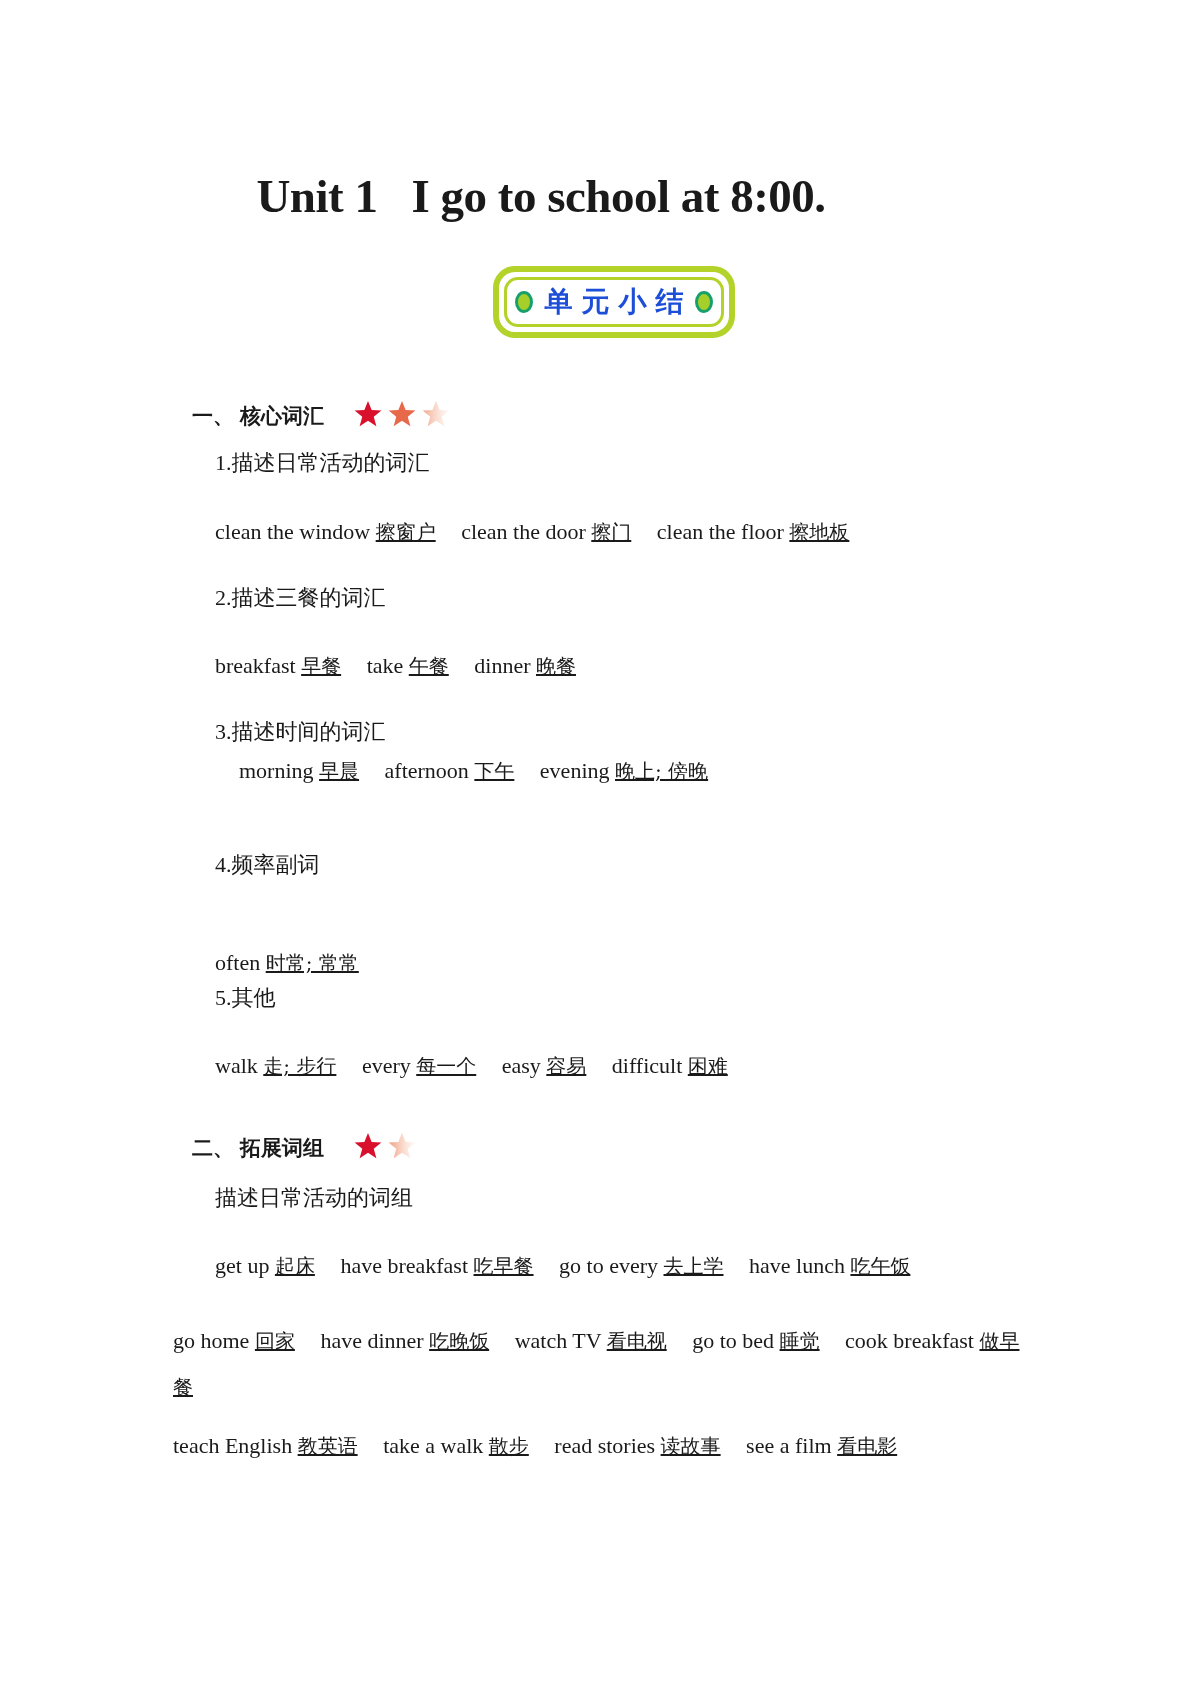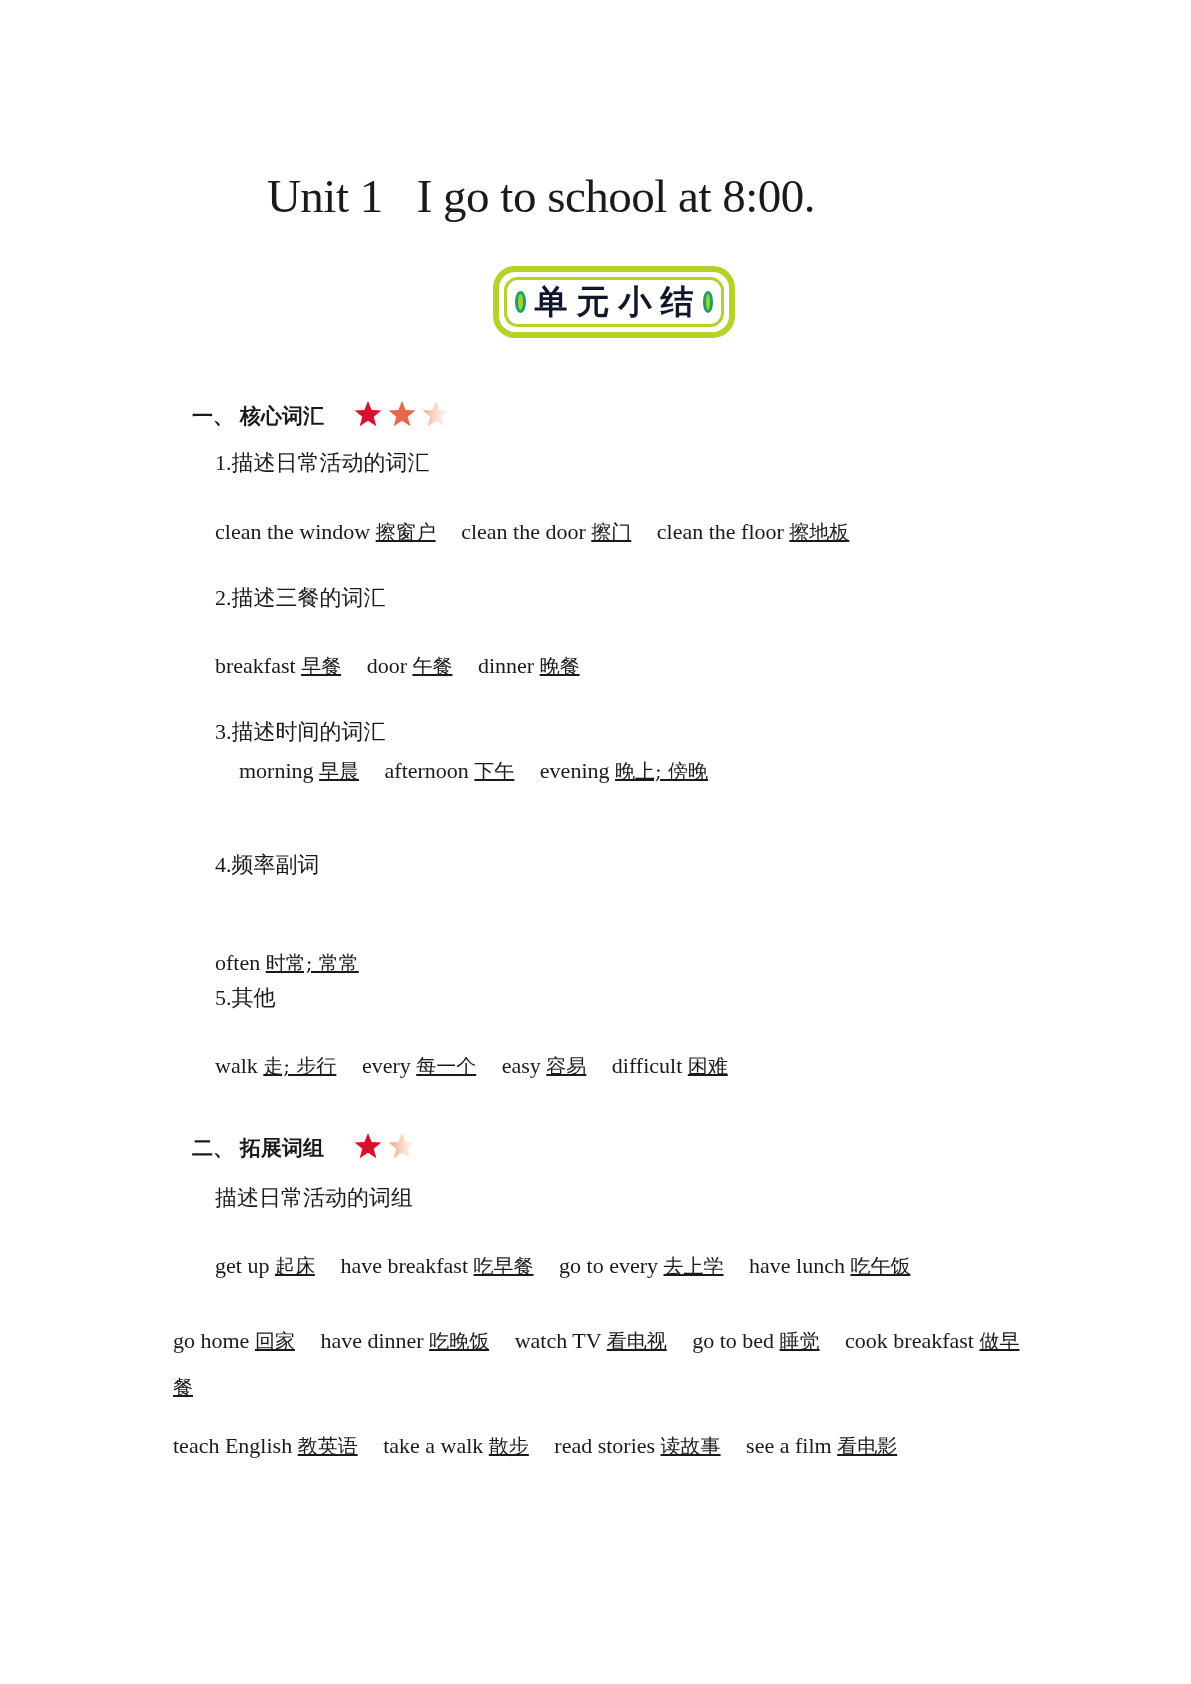--- a/index.html
+++ b/index.html
@@ -7,7 +7,7 @@
          font-family: "Liberation Serif", "DejaVu Serif", serif; color: #1a1a1a; }
   .abs { position: absolute; white-space: nowrap; }
   .title { left: 0; width: 1082px; text-align: center; top: 168px;
-           font-size: 47px; font-weight: normal; letter-spacing: -0.5px; line-height: 56px; }
+           font-size: 47px; font-weight: bold; letter-spacing: -0.5px; line-height: 56px; }
   .title .gap { display: inline-block; width: 34px; }
   .badge { left: 493px; top: 266px; width: 242px; height: 72px; }
   .badge-outer { position: absolute; inset: 0; border: 6px solid #b3d32b; border-radius: 22px;

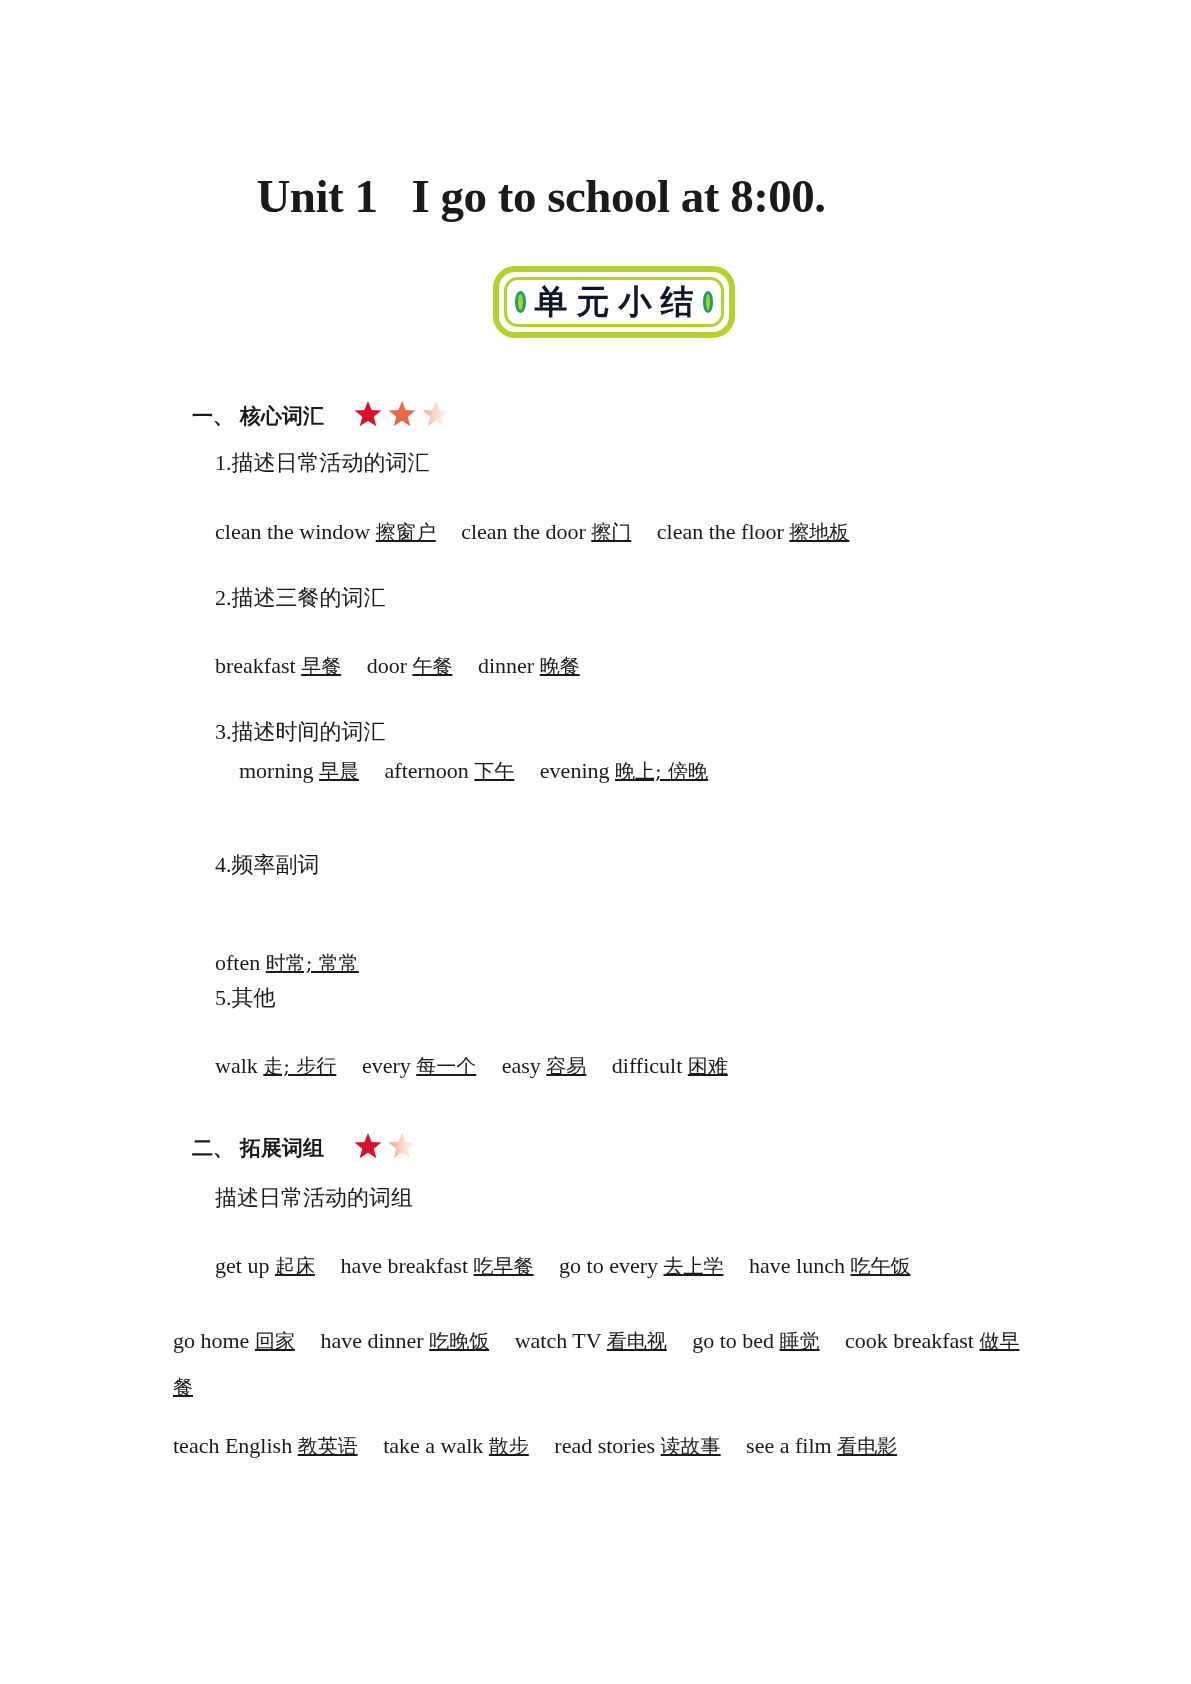--- a/index.html
+++ b/index.html
@@ -17,8 +17,8 @@
                  display: flex; align-items: center; justify-content: space-between; padding: 0 8px; }
   .dot { width: 18px; height: 22px; border-radius: 50%; background: #a6cf2a;
          border: 3px solid #17a06c; box-sizing: border-box; }
-  .badge-text { font-family: "DejaVu Sans", sans-serif; font-weight: bold; font-size: 33px;
-                letter-spacing: 9px; color: #0f172a; padding-left: 9px; }
+  .badge-text { font-family: "DejaVu Sans", sans-serif; font-weight: bold; font-size: 28px;
+                letter-spacing: 9px; color: #1d4ed8; padding-left: 9px; }
   .h-section { font-family: "DejaVu Sans", sans-serif; font-weight: bold; font-size: 21px;
                left: 192px; line-height: 30px; margin-top: 18px; }
   .h-section .num { display: inline-block; width: 48px; }

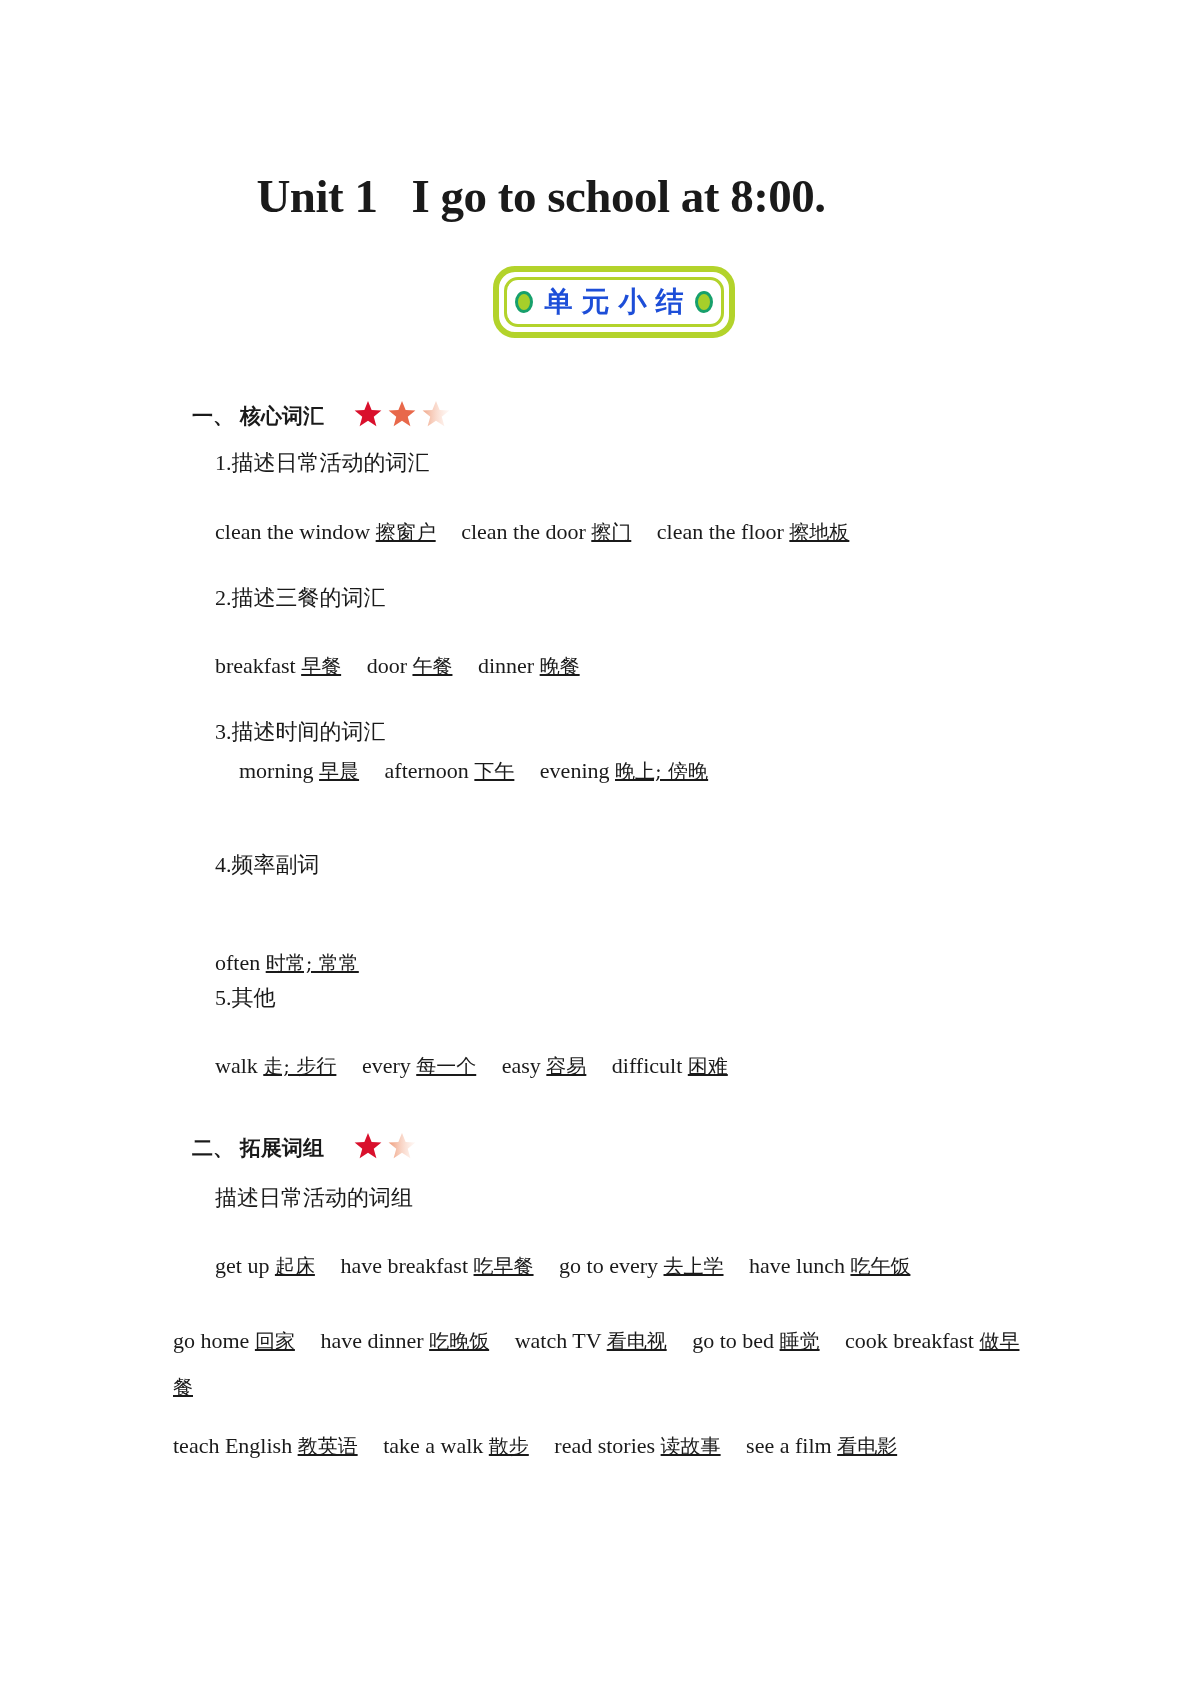--- a/index.html
+++ b/index.html
@@ -77,7 +77,7 @@
 <div class="abs line indent" style="top:583px;">2.描述三餐的词汇</div>
 <div class="abs line indent" style="top:651px;">
   <span>breakfast</span> <span class="zh">早餐</span><span class="sep"></span>
-  <span>door</span> <span class="zh">午餐</span><span class="sep"></span>
+  <span>take</span> <span class="zh">午餐</span><span class="sep"></span>
   <span>dinner</span> <span class="zh">晚餐</span>
 </div>
 

